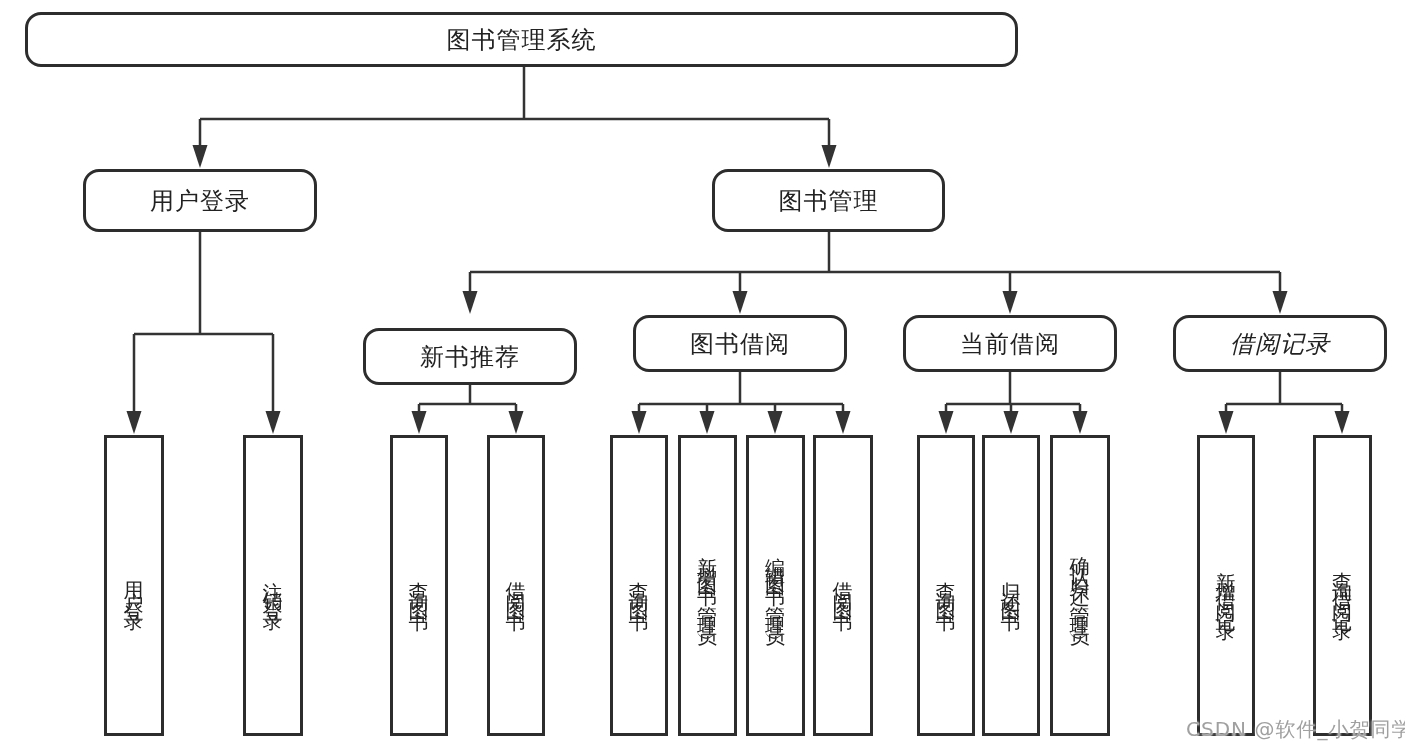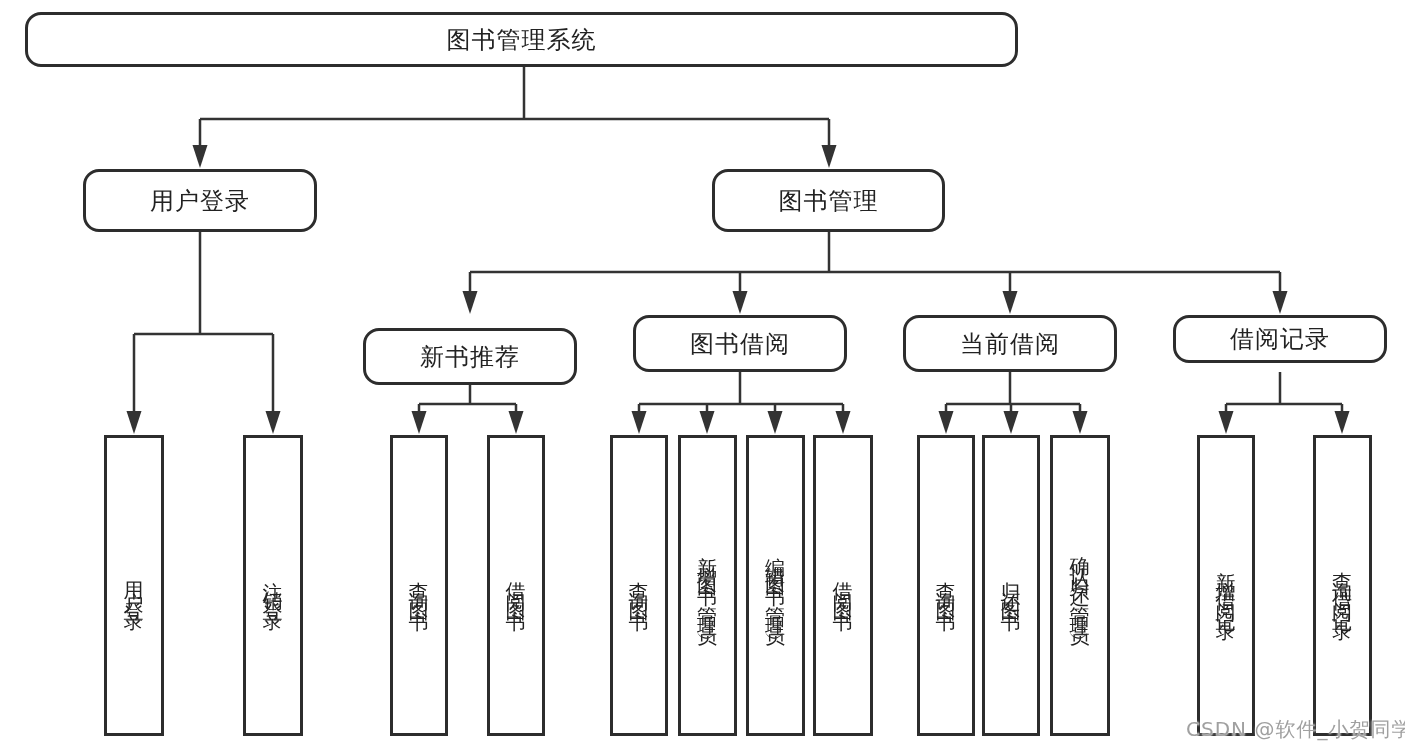--- a/index.html
+++ b/index.html
@@ -139,7 +139,7 @@
   <div class="node hnode" style="left:903px;top:315px;width:214px;height:57px;align-items:center;">
     <span>当前借阅</span>
   </div>
-  <div class="node hnode" style="left:1173px;top:315px;width:214px;height:48px;">
+  <div class="node hnode" style="left:1173px;top:315px;width:214px;height:57px;font-style:italic;">
     <span>借阅记录</span>
   </div>
 

